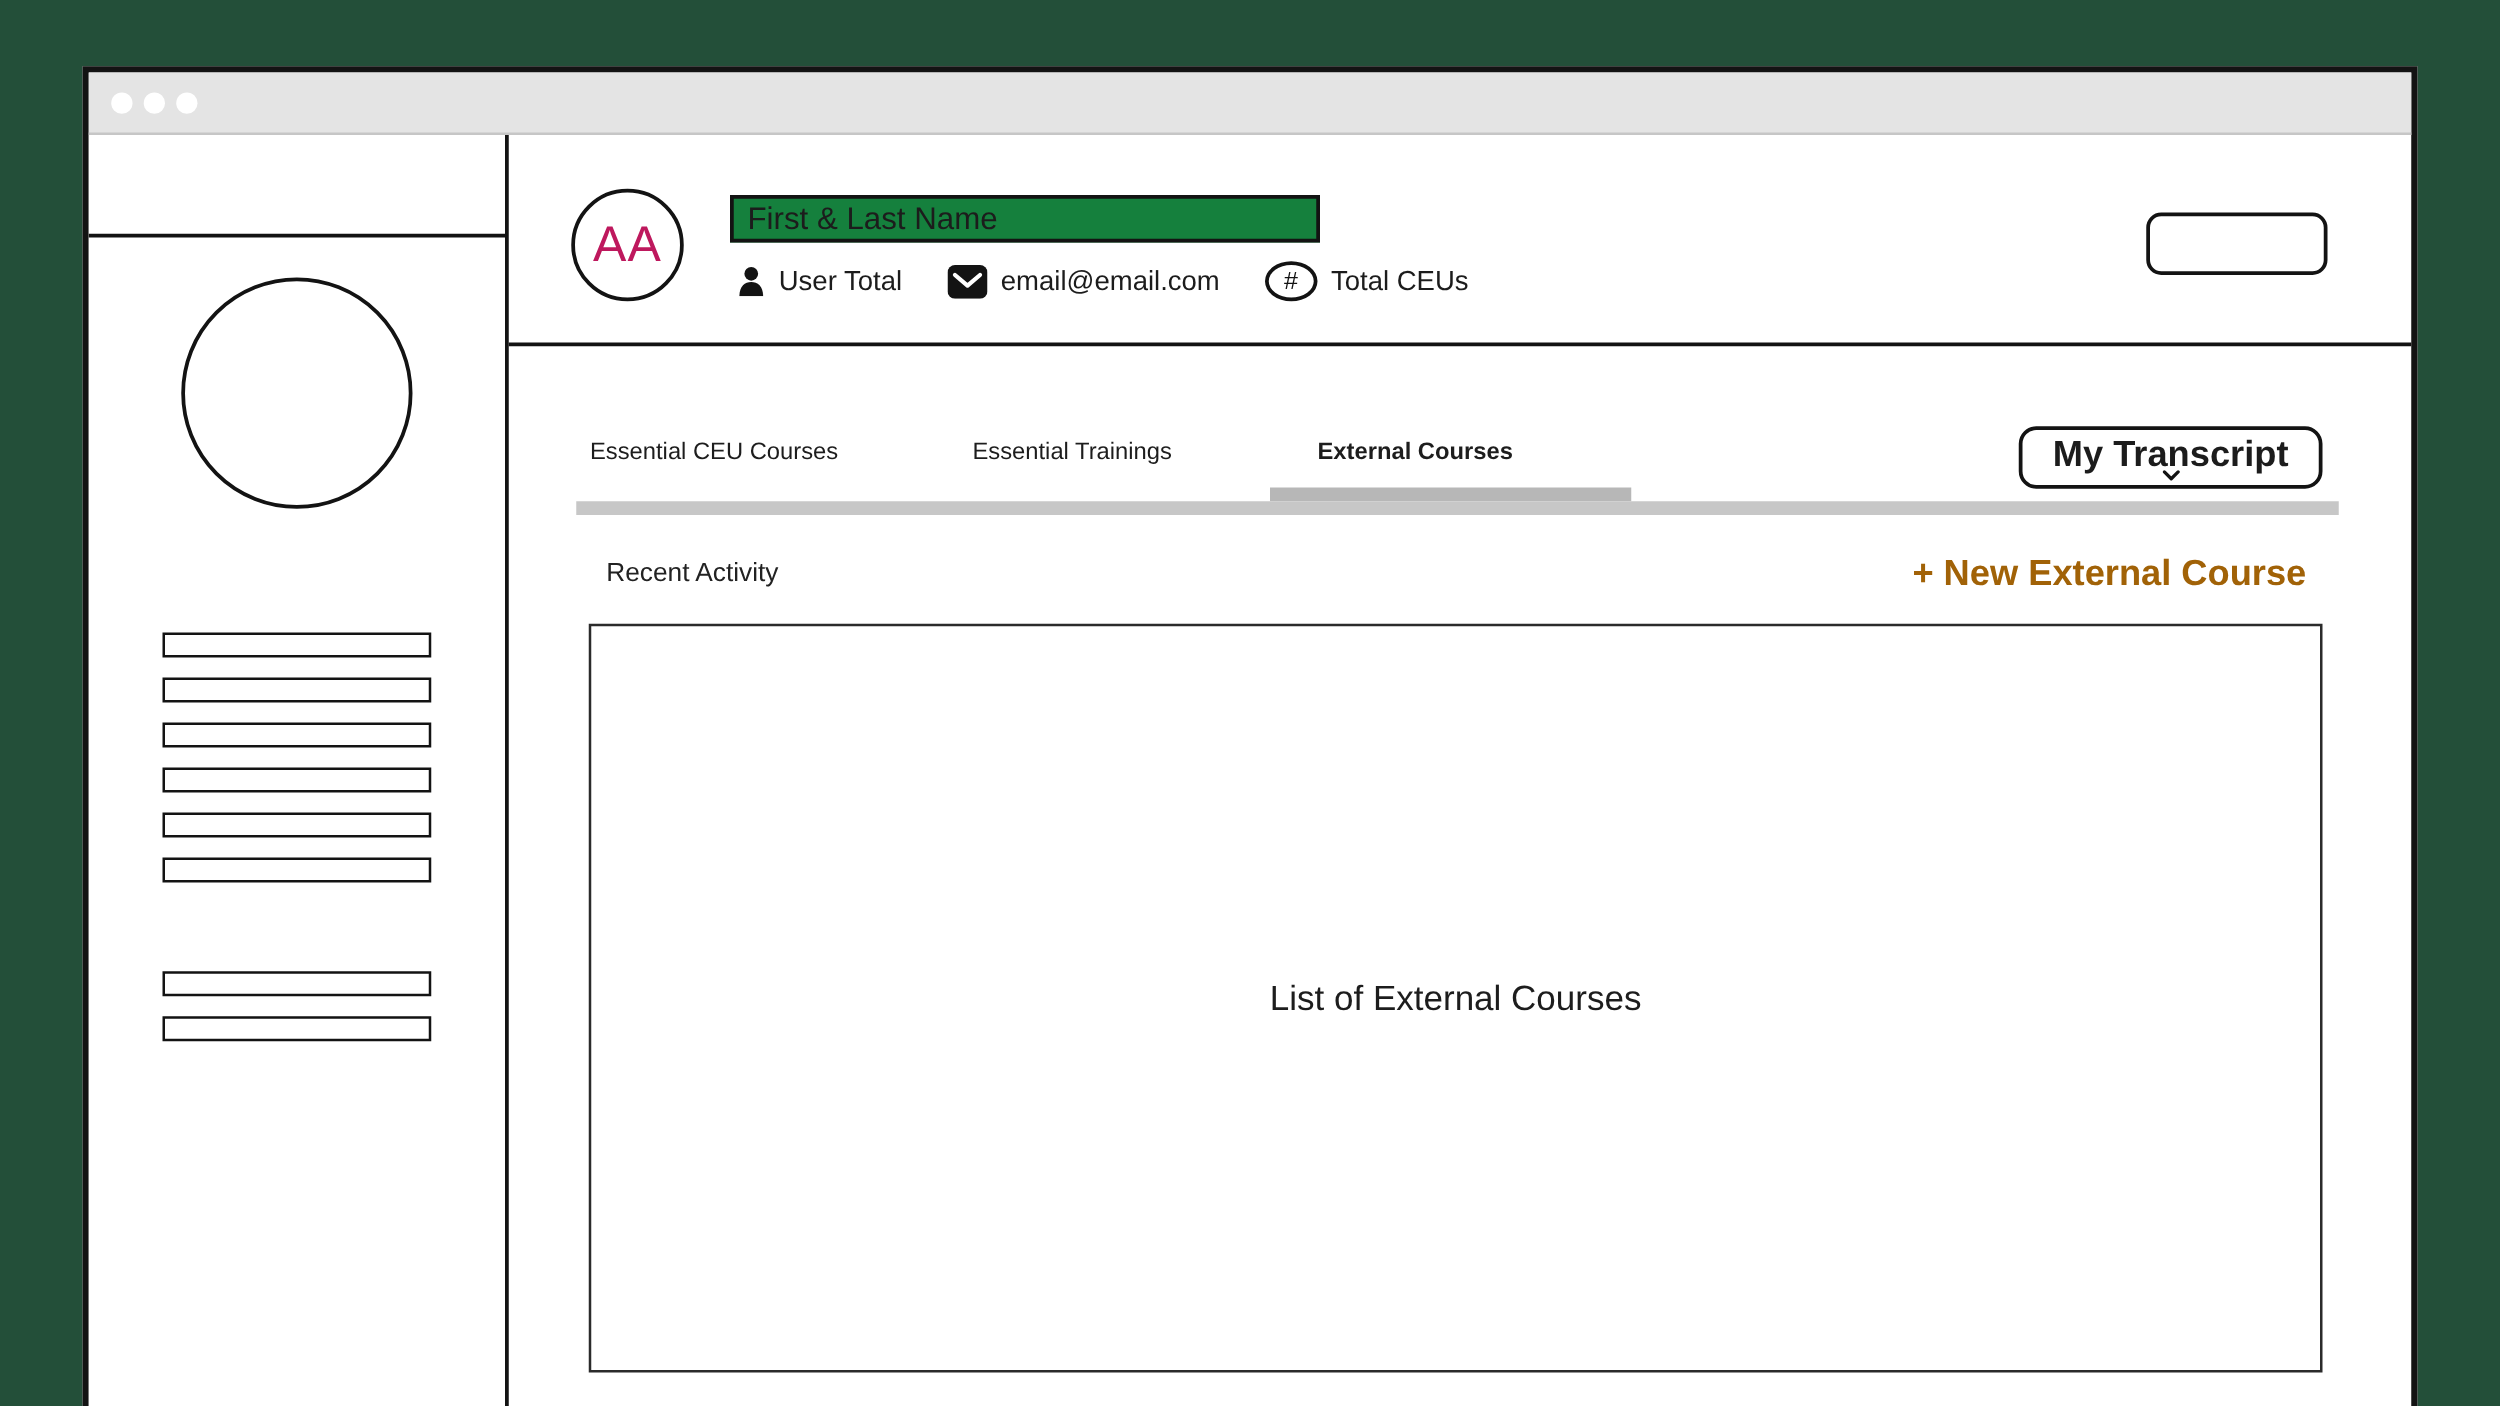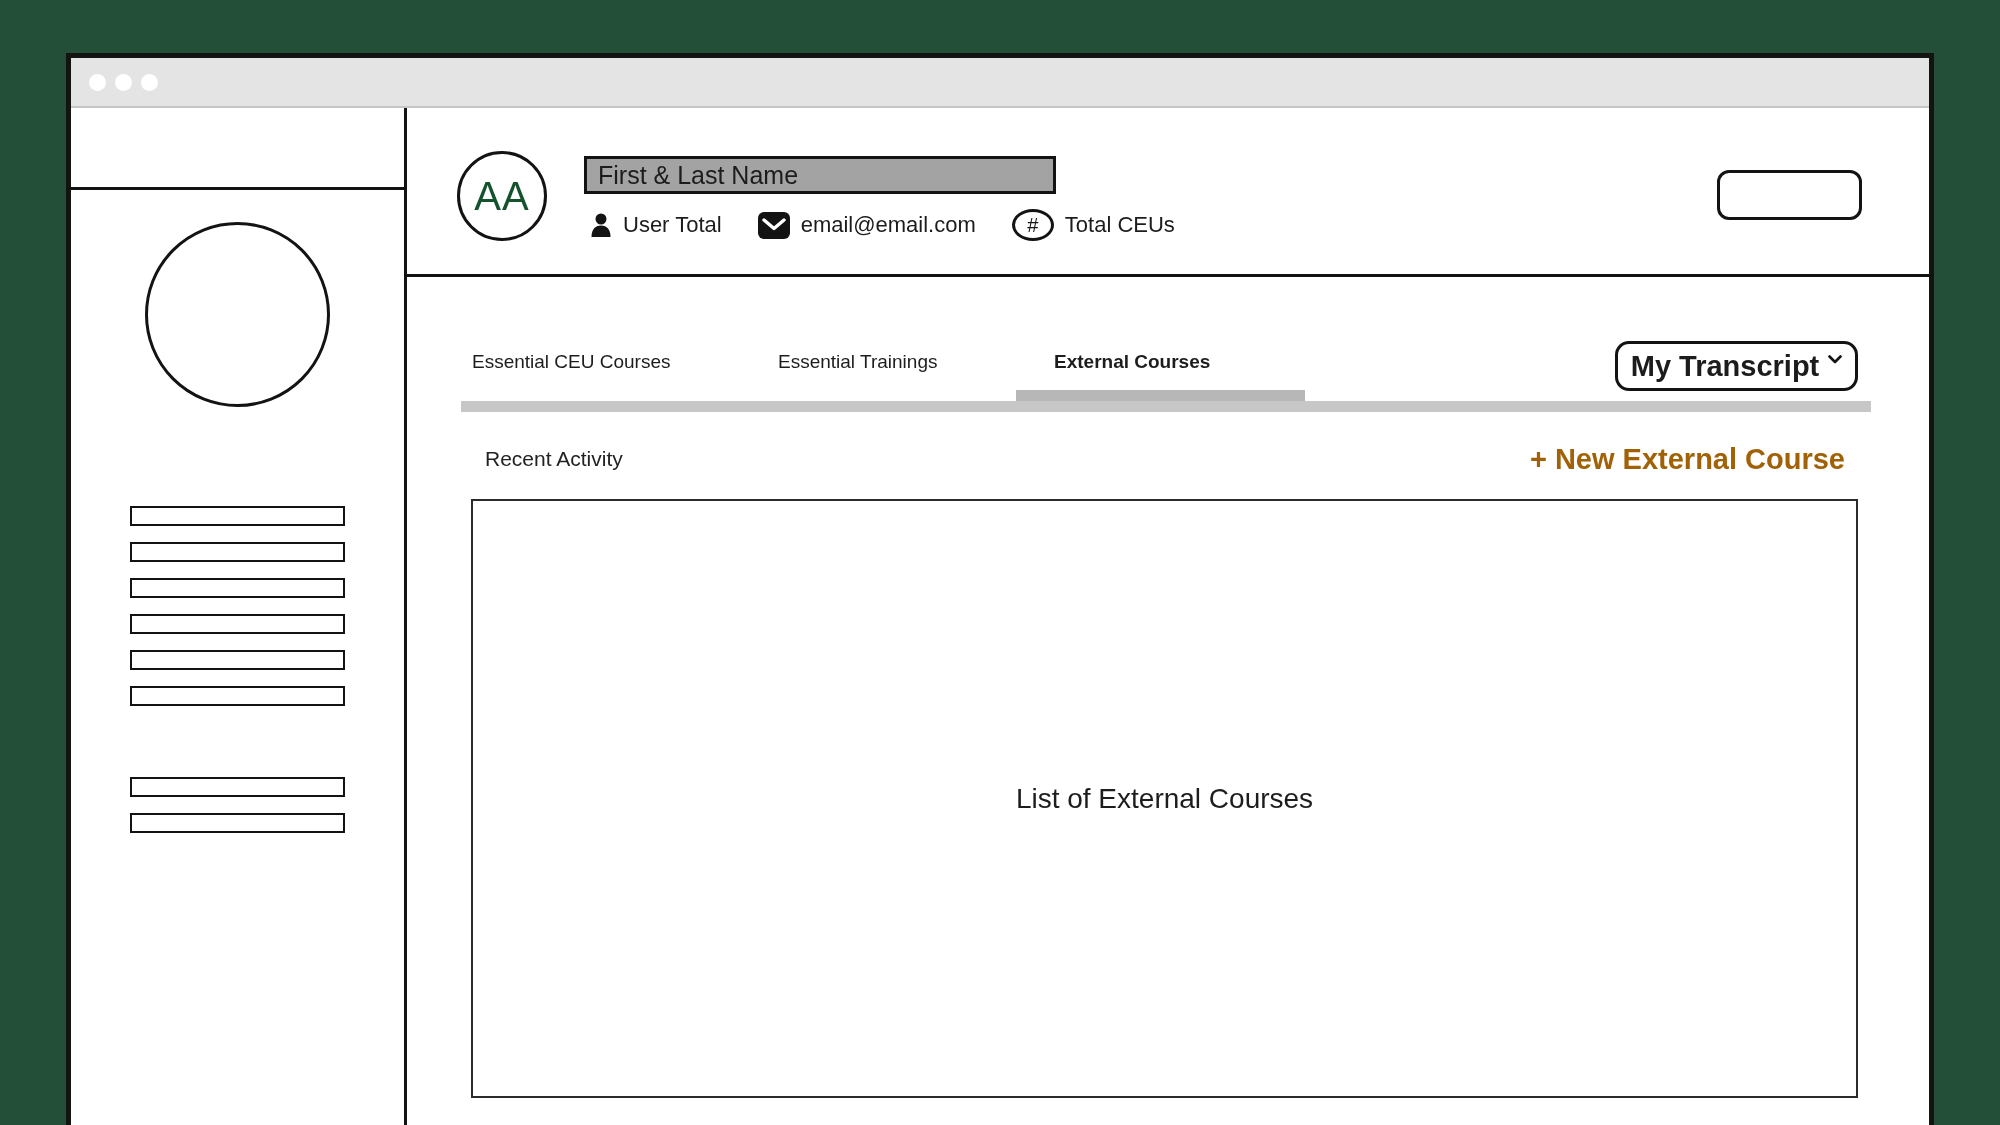--- a/index.html
+++ b/index.html
@@ -45,7 +45,7 @@
     position:absolute; left:50px; top:43px; width:90px; height:90px;
     border:3px solid #131313; border-radius:50%;
     display:flex; align-items:center; justify-content:center;
-    font-size:40px; letter-spacing:1px; color:#14532d; background:#fff;
+    font-size:40px; letter-spacing:1px; color:#be185d; background:#fff;
   }
   .name-input {
     position:absolute; left:177px; top:48px; width:472px; height:38px;

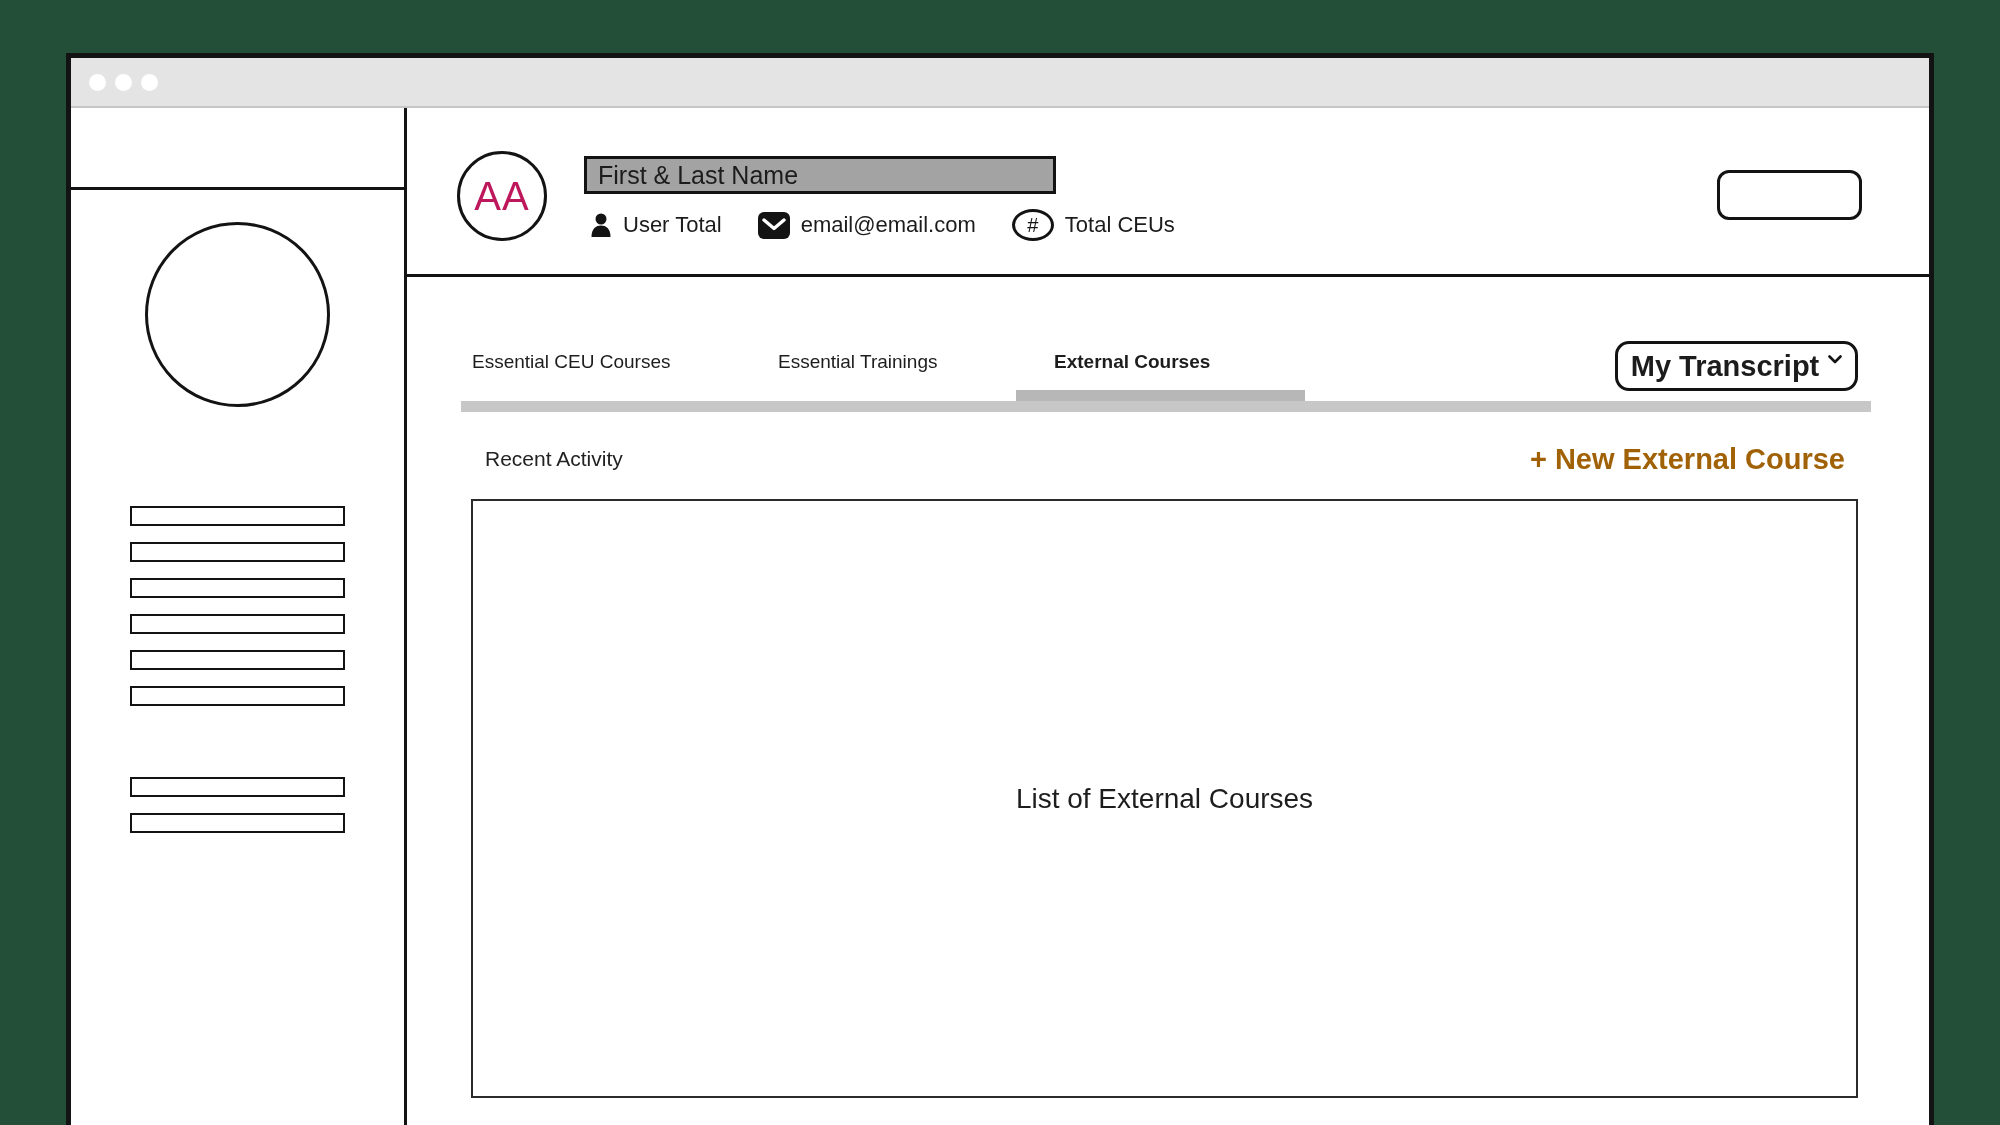--- a/index.html
+++ b/index.html
@@ -49,7 +49,7 @@
   }
   .name-input {
     position:absolute; left:177px; top:48px; width:472px; height:38px;
-    border:3px solid #131313; background:#a3a3a3;
+    border:3px solid #131313; background:#15803d;
     font-family:inherit; font-size:25px; color:#1c1c1c; padding:16px 11px;
     outline:none;
   }

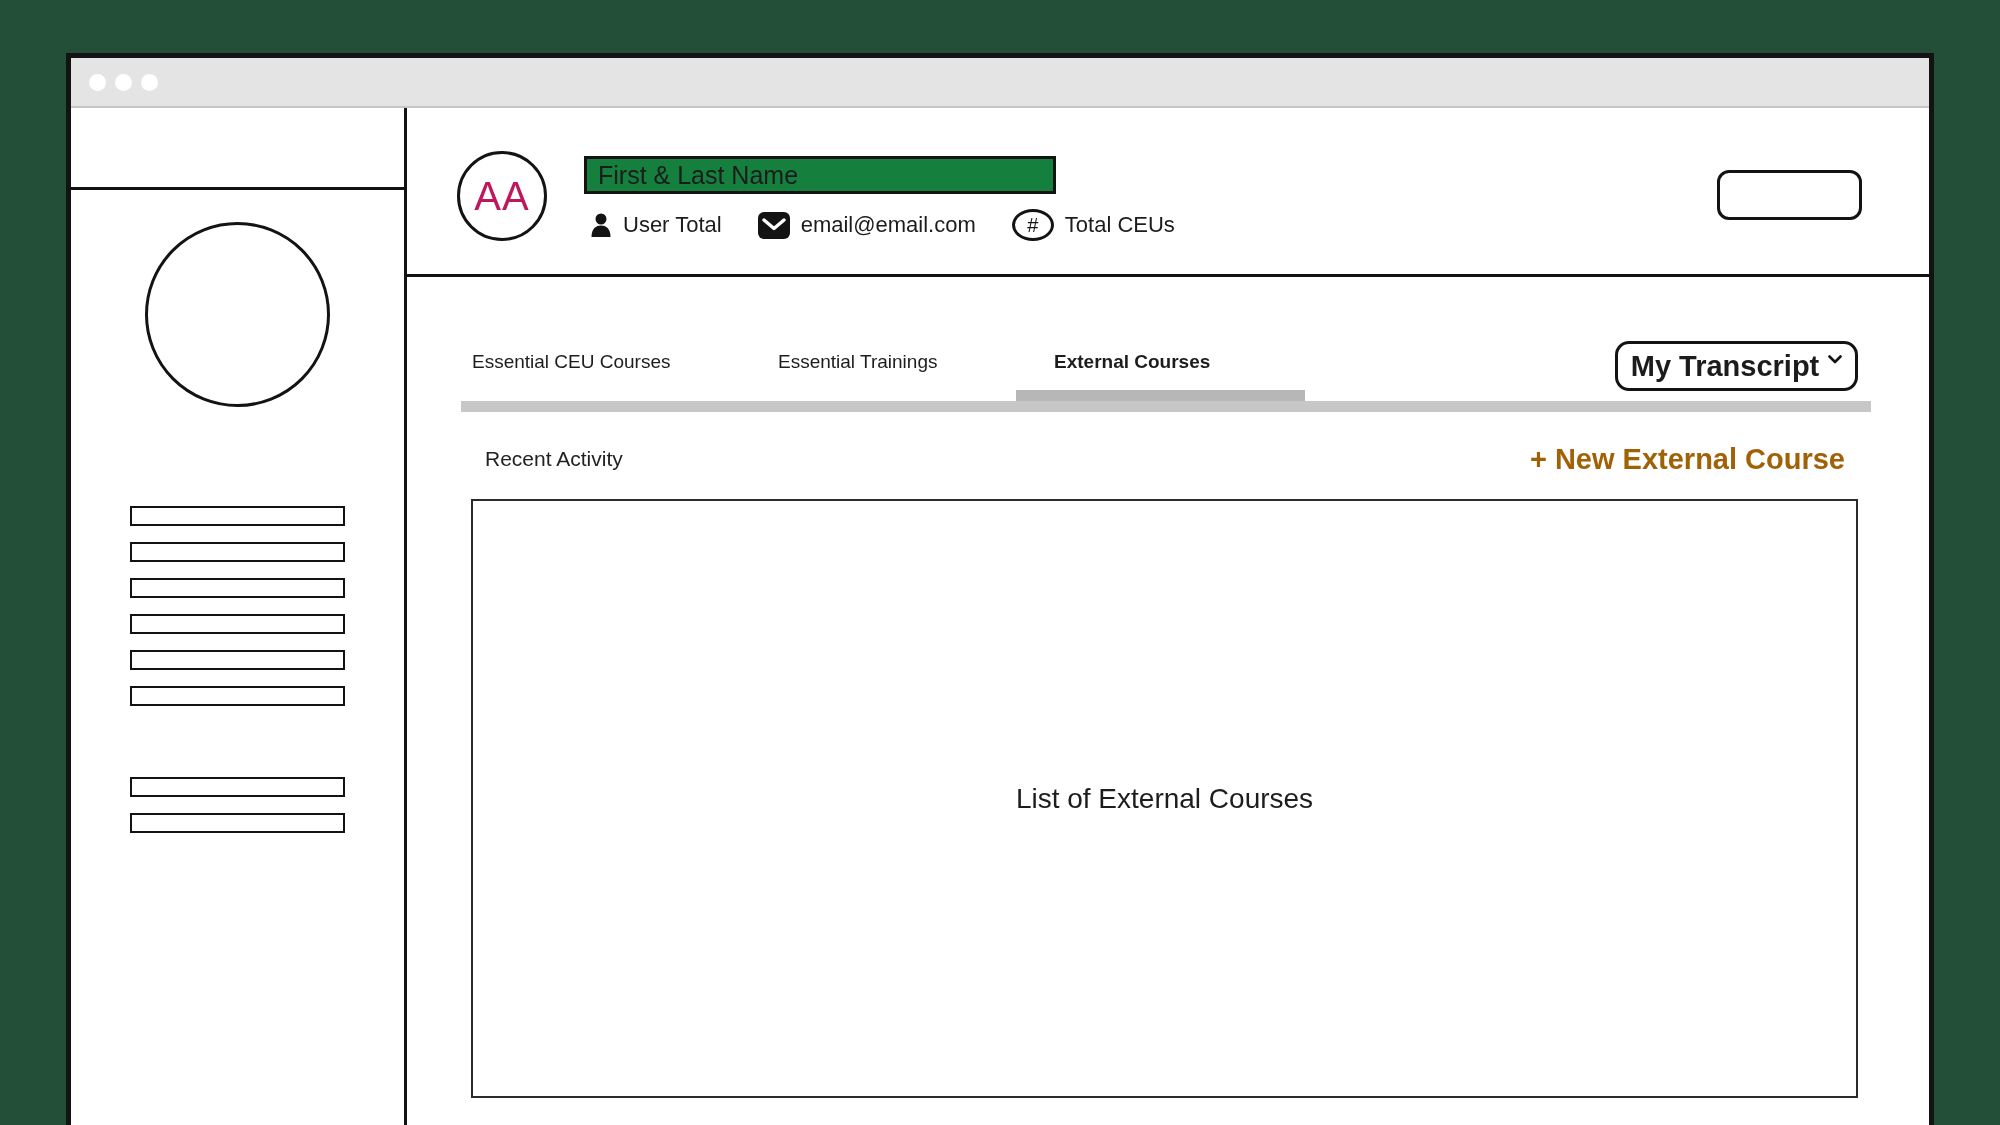--- a/index.html
+++ b/index.html
@@ -83,7 +83,7 @@
     position:absolute; left:1208px; top:64px; width:243px; height:50px;
     border:3.5px solid #131313; border-radius:14px; background:#fff;
     display:flex; align-items:center; justify-content:center; gap:9px;
-    font-size:29px; font-weight:bold; color:#1c1c1c; cursor:pointer;
+    font-size:29px; font-weight:bold; color:#1c1c1c; cursor:pointer;flex-direction:column;
   }
   .transcript-btn svg { margin-top:-14px; }
 

